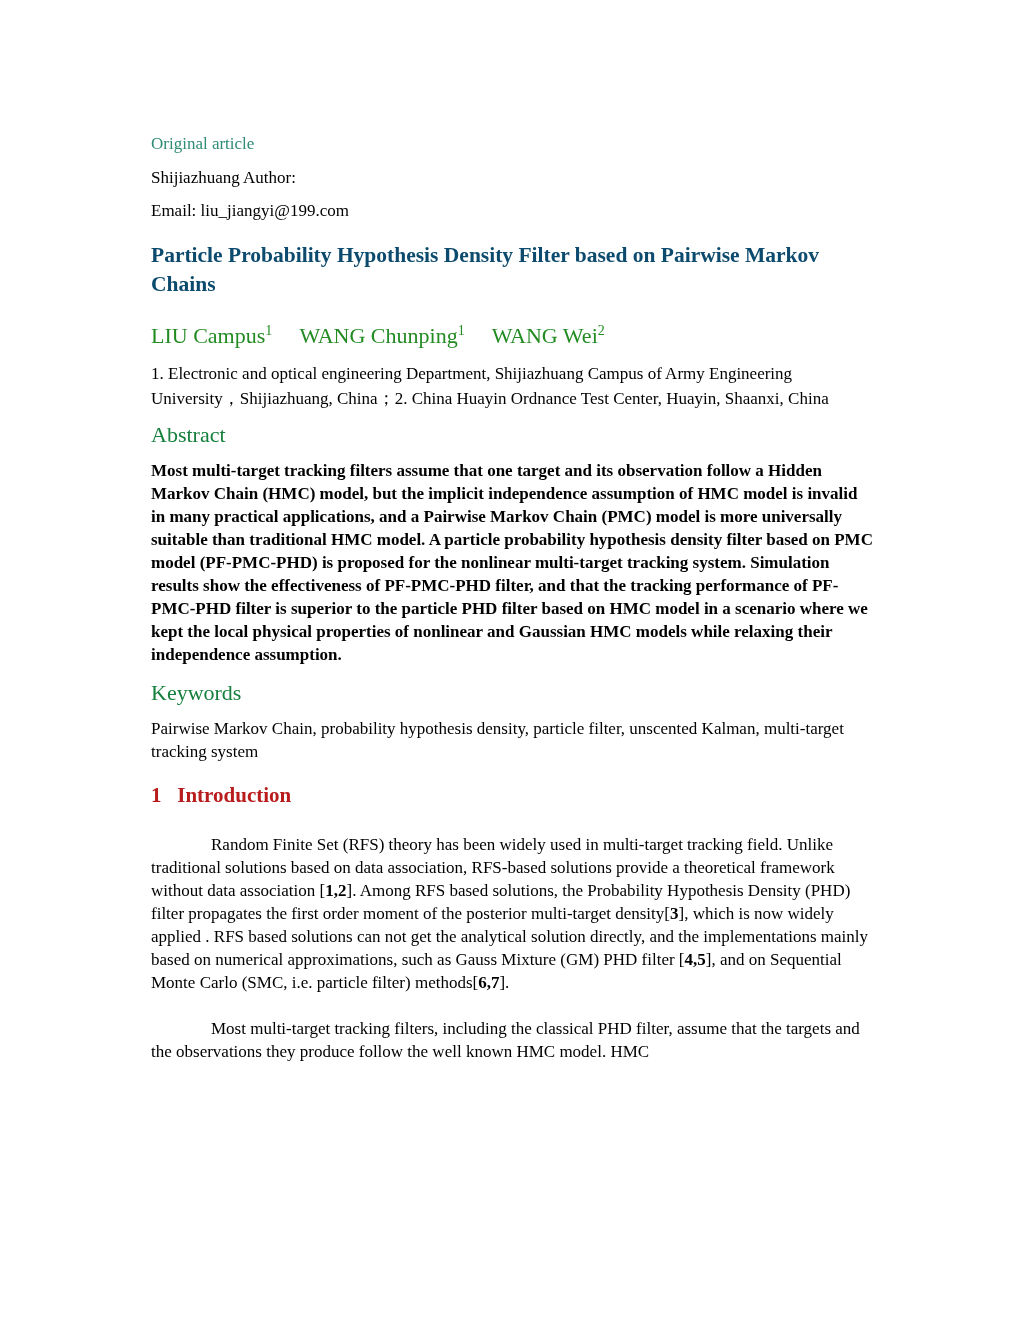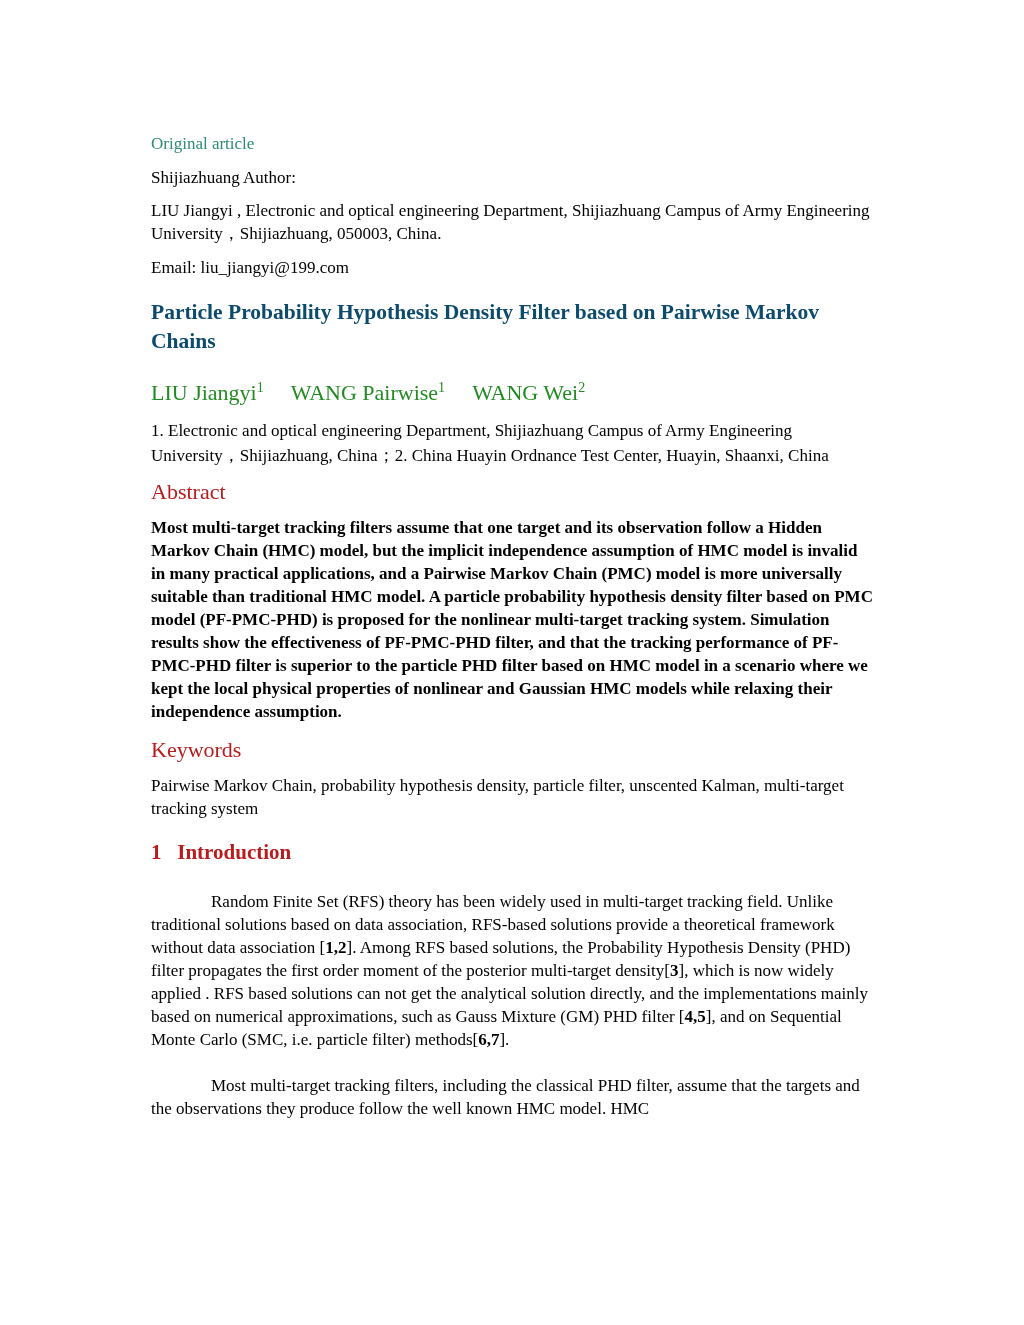--- a/index.html
+++ b/index.html
@@ -90,7 +90,6 @@
 
   <div class="body-text corr-label">Shijiazhuang Author:</div>
 
-  <div class="body-text corr-text">LIU Jiangyi , Electronic and optical engineering Department, Shijiazhuang Campus of Army Engineering University，Shijiazhuang, 050003, China.</div>
 
   <div class="body-text email-line">Email: liu_jiangyi@199.com</div>
 

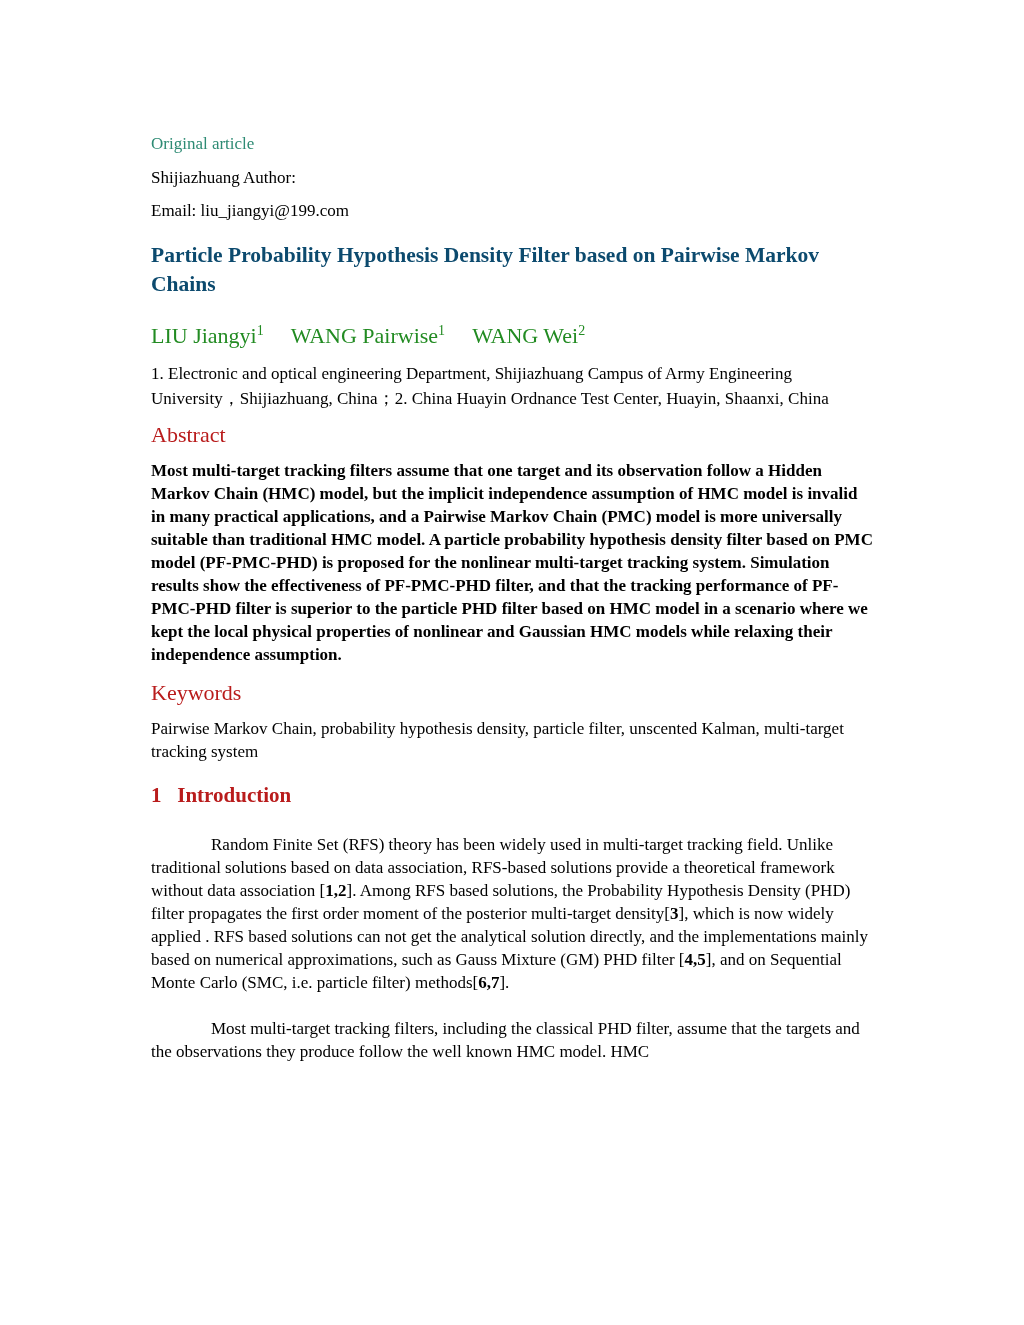--- a/index.html
+++ b/index.html
@@ -96,7 +96,7 @@
   <h1 class="paper-title">Particle Probability Hypothesis Density Filter based on Pairwise Markov Chains</h1>
 
   <div class="authors">
-    <span class="author"><span>LIU Jiangyi</span><sup>1</sup></span>
+    <span class="author"><span>LIU Campus</span><sup>1</sup></span>
     <span class="author"><span>WANG Pairwise</span><sup>1</sup></span>
     <span class="author"><span>WANG Wei</span><sup>2</sup></span>
   </div>

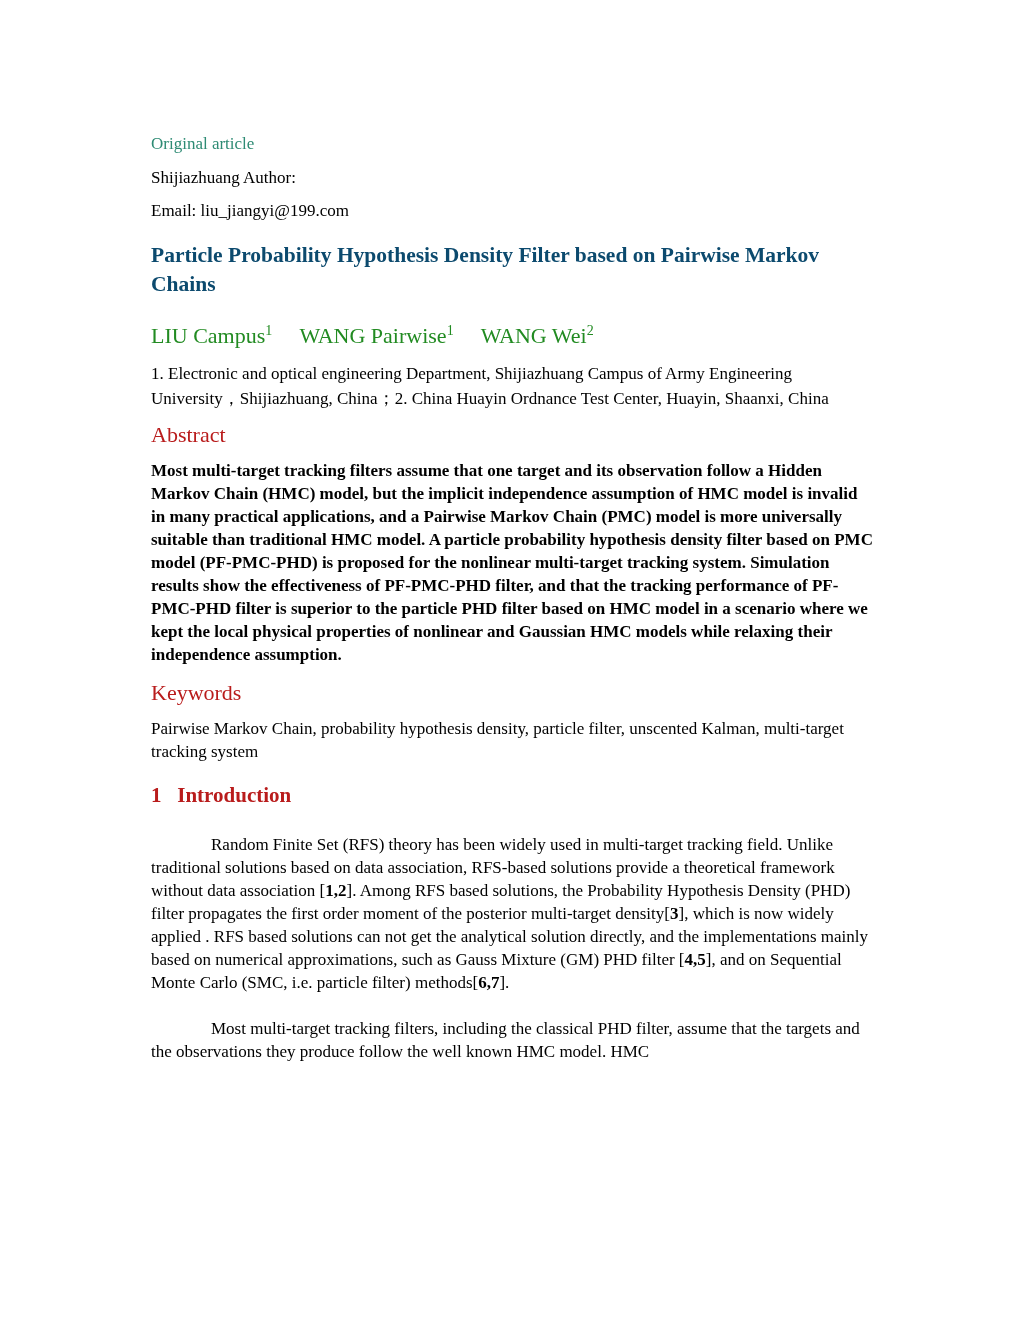--- a/index.html
+++ b/index.html
@@ -97,7 +97,7 @@
 
   <div class="authors">
     <span class="author"><span>LIU Campus</span><sup>1</sup></span>
-    <span class="author"><span>WANG Pairwise</span><sup>1</sup></span>
+    <span class="author"><span>WANG Chunping</span><sup>1</sup></span>
     <span class="author"><span>WANG Wei</span><sup>2</sup></span>
   </div>
 

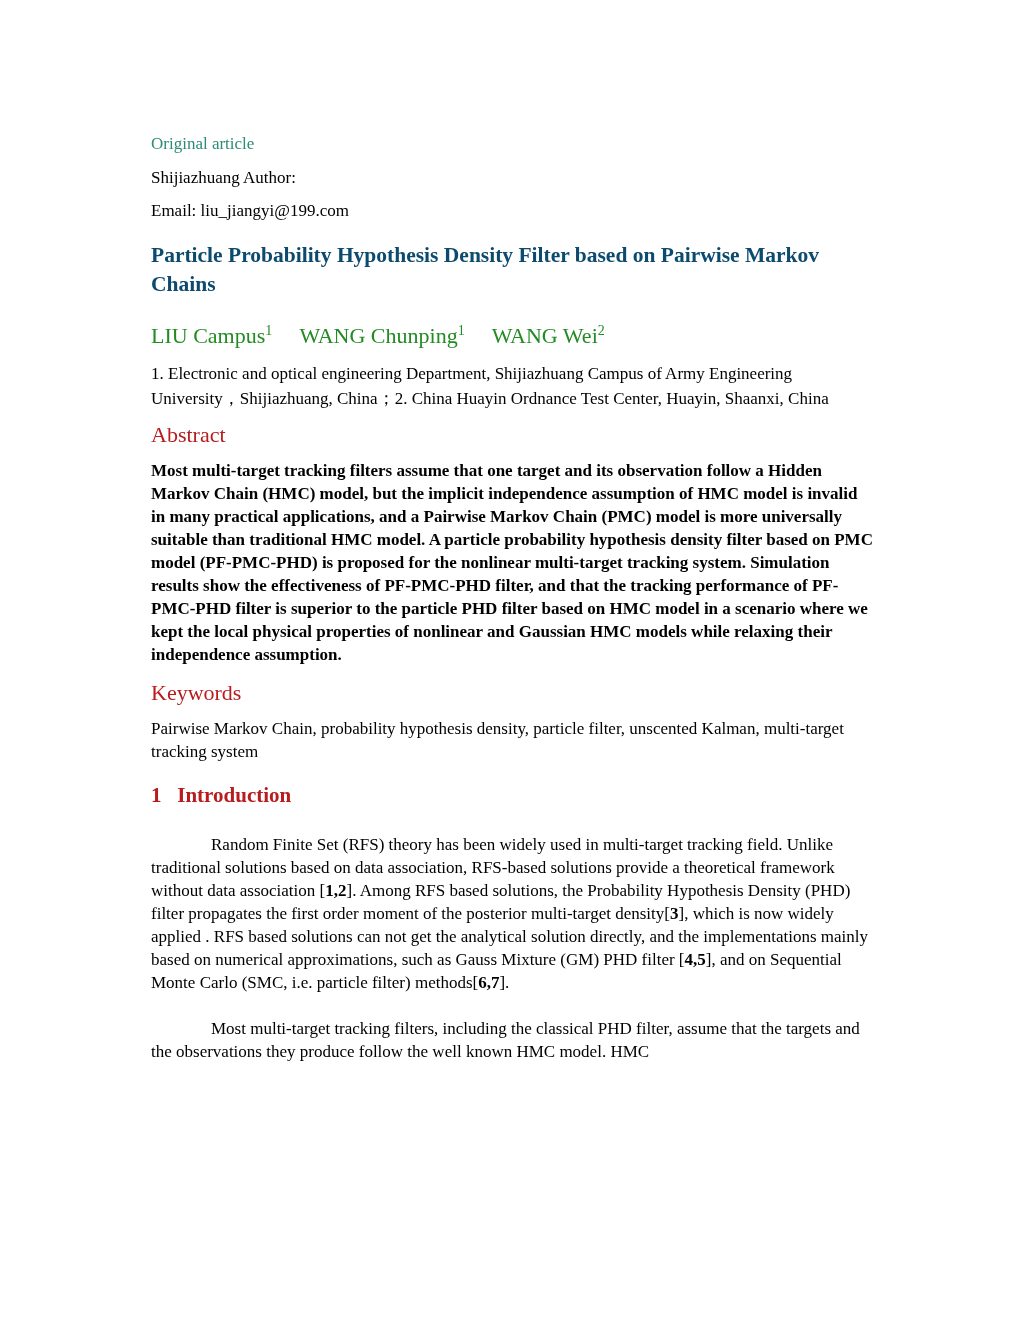--- a/index.html
+++ b/index.html
@@ -56,7 +56,7 @@
     margin-bottom: 9px;
   }
   .section-heading {
-    color: #b91c1c;
+    color: #15803d;
     font-size: 22px;
     font-weight: normal;
     line-height: 30px;

